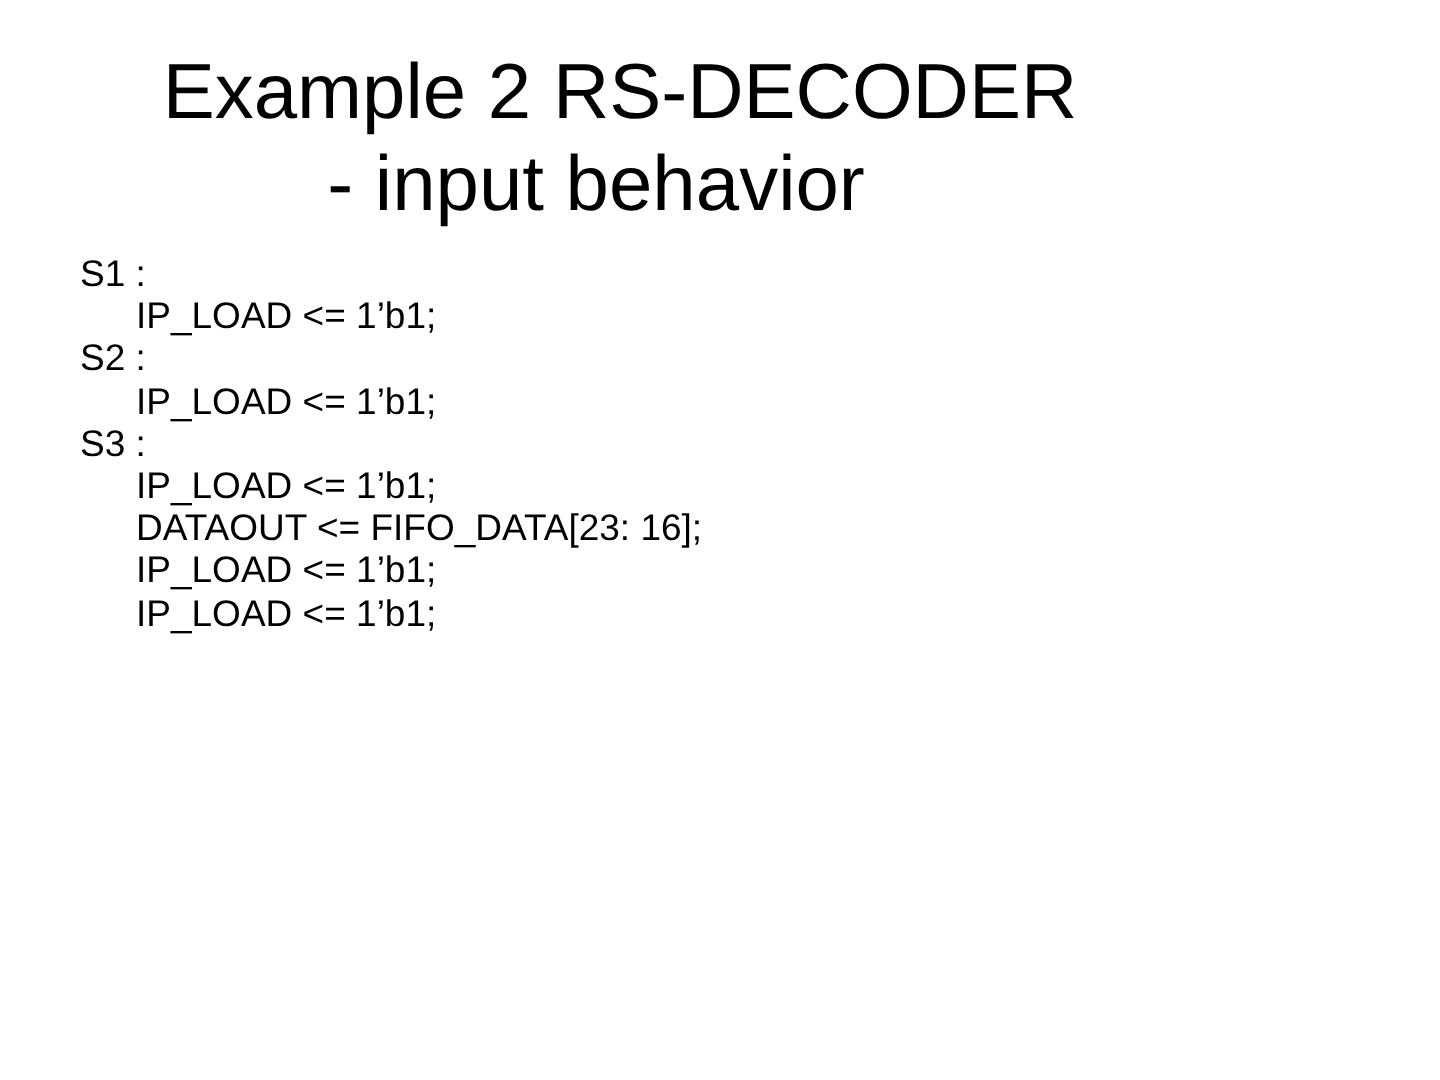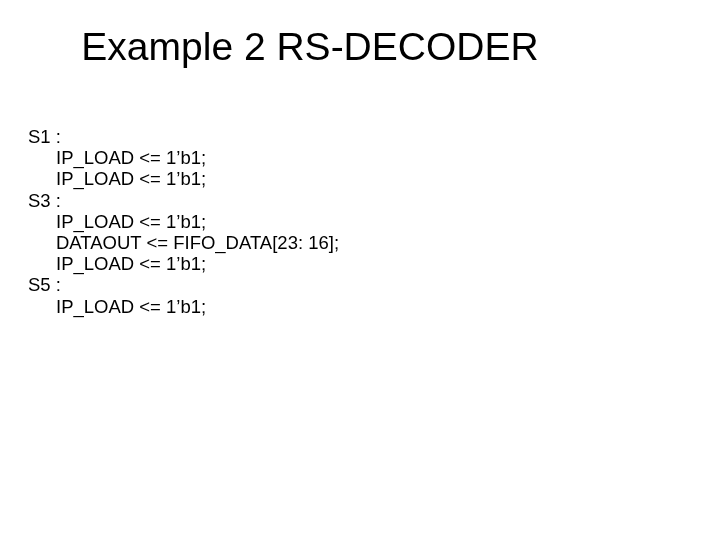--- a/index.html
+++ b/index.html
@@ -19,6 +19,7 @@
 
 <div class="title">
   <div class="l1">Example 2 RS-DECODER</div>
+  <div class="l2">- input behavior</div>
 </div>
 
 <div class="body">

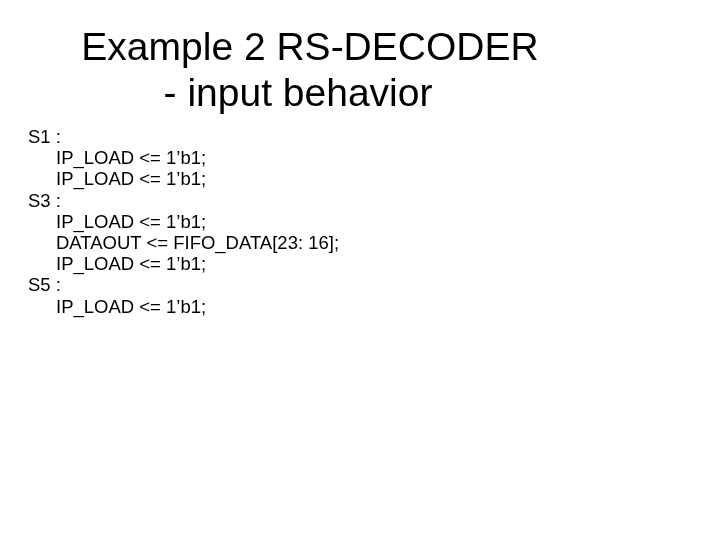--- a/index.html
+++ b/index.html
@@ -10,7 +10,7 @@
   .title div { white-space:nowrap; }
   .title .l1 { margin-left:24px; }
   .title .l2 { margin-left:0px; }
-  .body { position:absolute; left:28px; top:126px; font-size:18.5px; line-height:21.2px; }
+  .body { position:absolute; left:40px; top:126px; font-size:18.5px; line-height:21.2px; }
   .state { white-space:pre; }
   .stmt { white-space:pre; padding-left:28px; }
 </style>

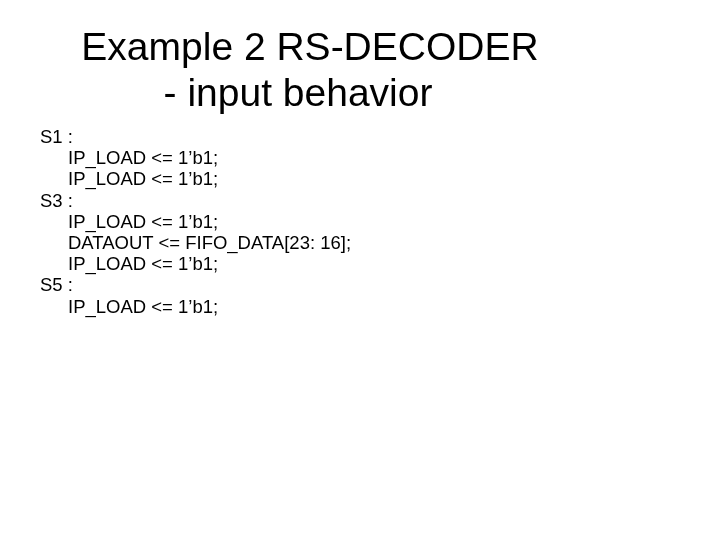--- a/index.html
+++ b/index.html
@@ -26,6 +26,7 @@
   <div class="state">S1 :</div>
   <div class="stmt">IP_LOAD &lt;= 1’b1;</div>
 
+  <div class="state">S2 :</div>
   <div class="stmt">IP_LOAD &lt;= 1’b1;</div>
 
   <div class="state">S3 :</div>

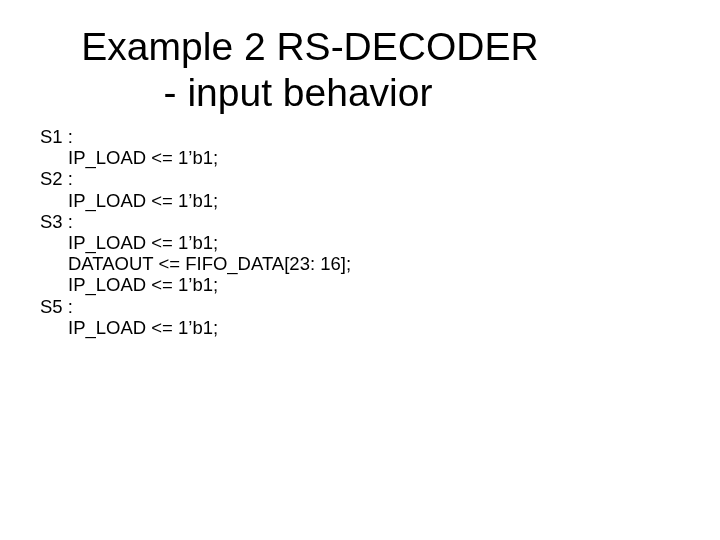--- a/index.html
+++ b/index.html
@@ -35,7 +35,6 @@
 
   <div class="stmt">IP_LOAD &lt;= 1’b1;</div>
 
-  <div class="state">S5 :</div>
   <div class="stmt">IP_LOAD &lt;= 1’b1;</div>
 </div>
 

